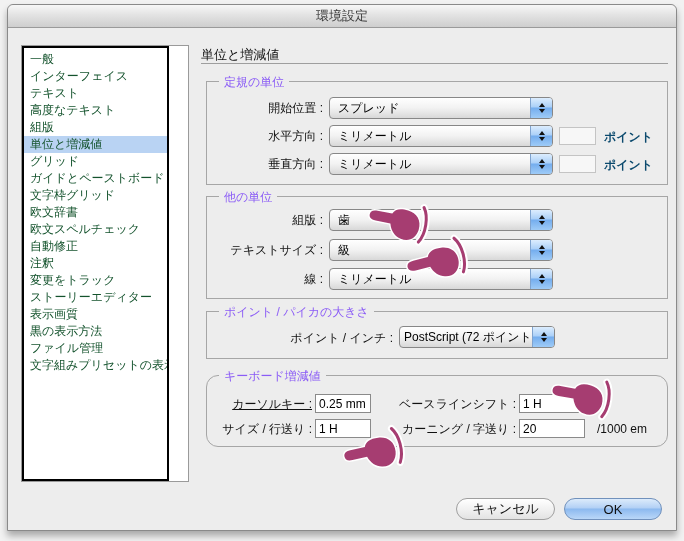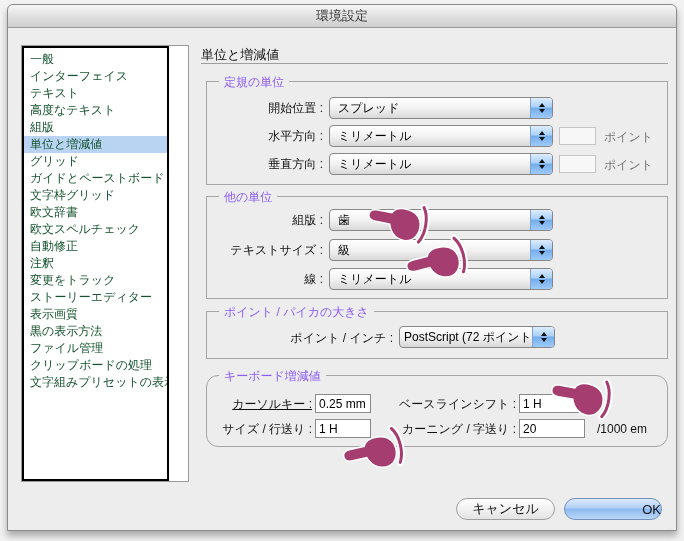--- a/index.html
+++ b/index.html
@@ -26,7 +26,7 @@
   .groupbox{position:absolute;border:1px solid #a6a6a6;box-sizing:border-box;}
   .groupbox .legend{position:absolute;top:-8px;left:12px;background:#ededed;padding:0 5px;font-size:12px;color:#8b5cf6;white-space:nowrap;}
   .row-label{position:absolute;font-size:12px;color:#111;text-align:right;white-space:nowrap;}
-  .row-label.gray{color:#737373;text-align:right;}
+  .row-label.gray{color:#0c4a6e;text-align:right;font-weight:bold;}
   .popup{position:absolute;height:22px;border:1px solid #878787;border-radius:4px;
          background:linear-gradient(180deg,#ffffff 0%,#f2f2f2 50%,#d8d8d8 100%);
          box-sizing:border-box;display:flex;align-items:center;cursor:default;}

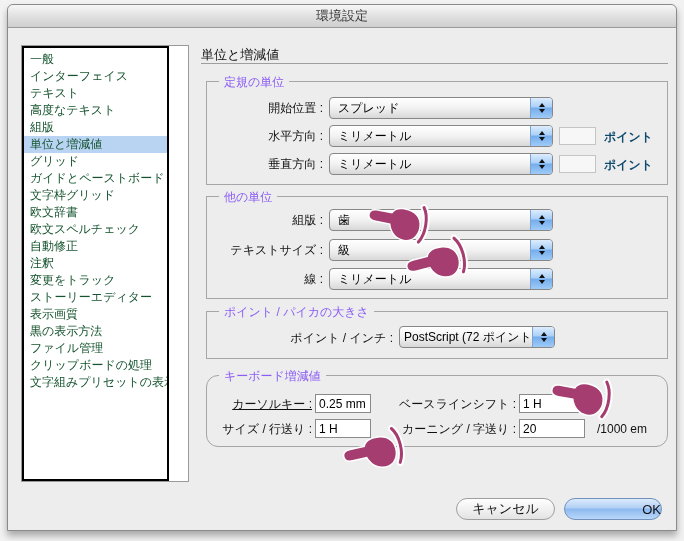--- a/index.html
+++ b/index.html
@@ -78,7 +78,6 @@
           <div class="side-item">表示画質</div>
           <div class="side-item">黒の表示方法</div>
           <div class="side-item">ファイル管理</div>
-          <div class="side-item">クリップボードの処理</div>
           <div class="side-item">文字組みプリセットの表示設定</div>
         </div>
     </div>

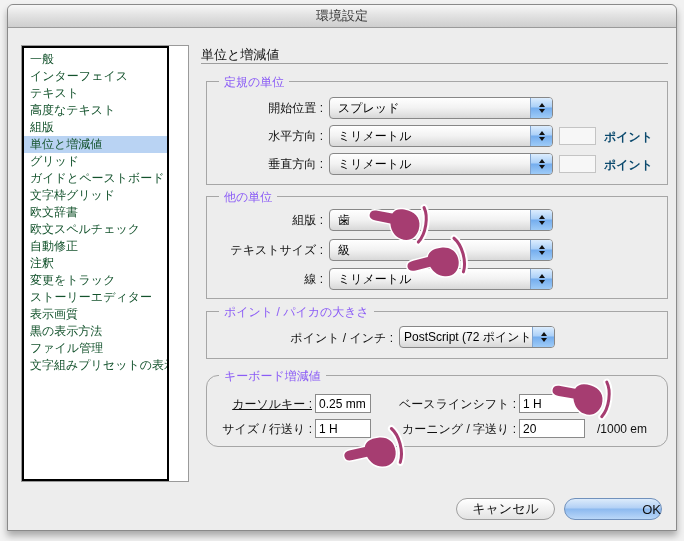--- a/index.html
+++ b/index.html
@@ -43,7 +43,7 @@
   .btn{position:absolute;height:22px;border-radius:11px;font-size:13px;color:#111;
        display:flex;align-items:center;justify-content:center;box-sizing:border-box;cursor:default;}
   .btn-cancel{border:1px solid #9f9f9f;background:linear-gradient(180deg,#ffffff 0%,#f0f0f0 55%,#e3e3e3 100%);}
-  .btn-ok{border:1px solid #7191bc;background:linear-gradient(180deg,#dcebfb 0%,#b2d0f5 45%,#8cb9ef 50%,#bad7f8 100%);justify-content:flex-end;}
+  .btn-ok{border:1px solid #7191bc;background:linear-gradient(180deg,#dcebfb 0%,#b2d0f5 45%,#8cb9ef 50%,#bad7f8 100%);}
   
   .hand{position:absolute;width:64px;height:46px;pointer-events:none;}
   .hand svg{display:block;}

